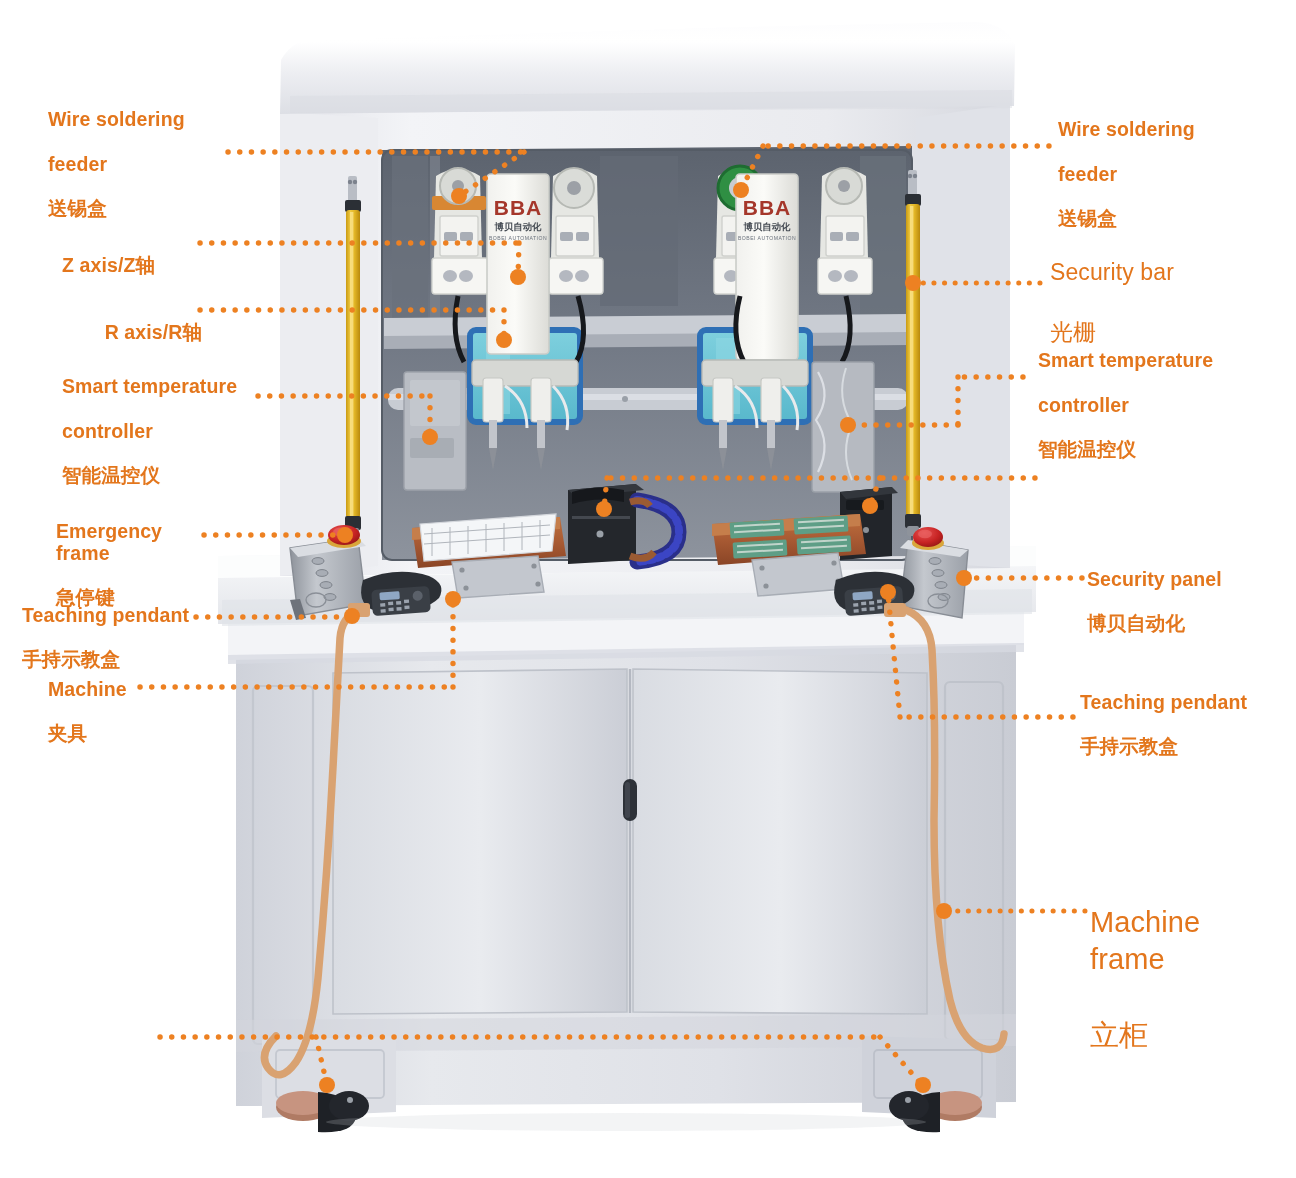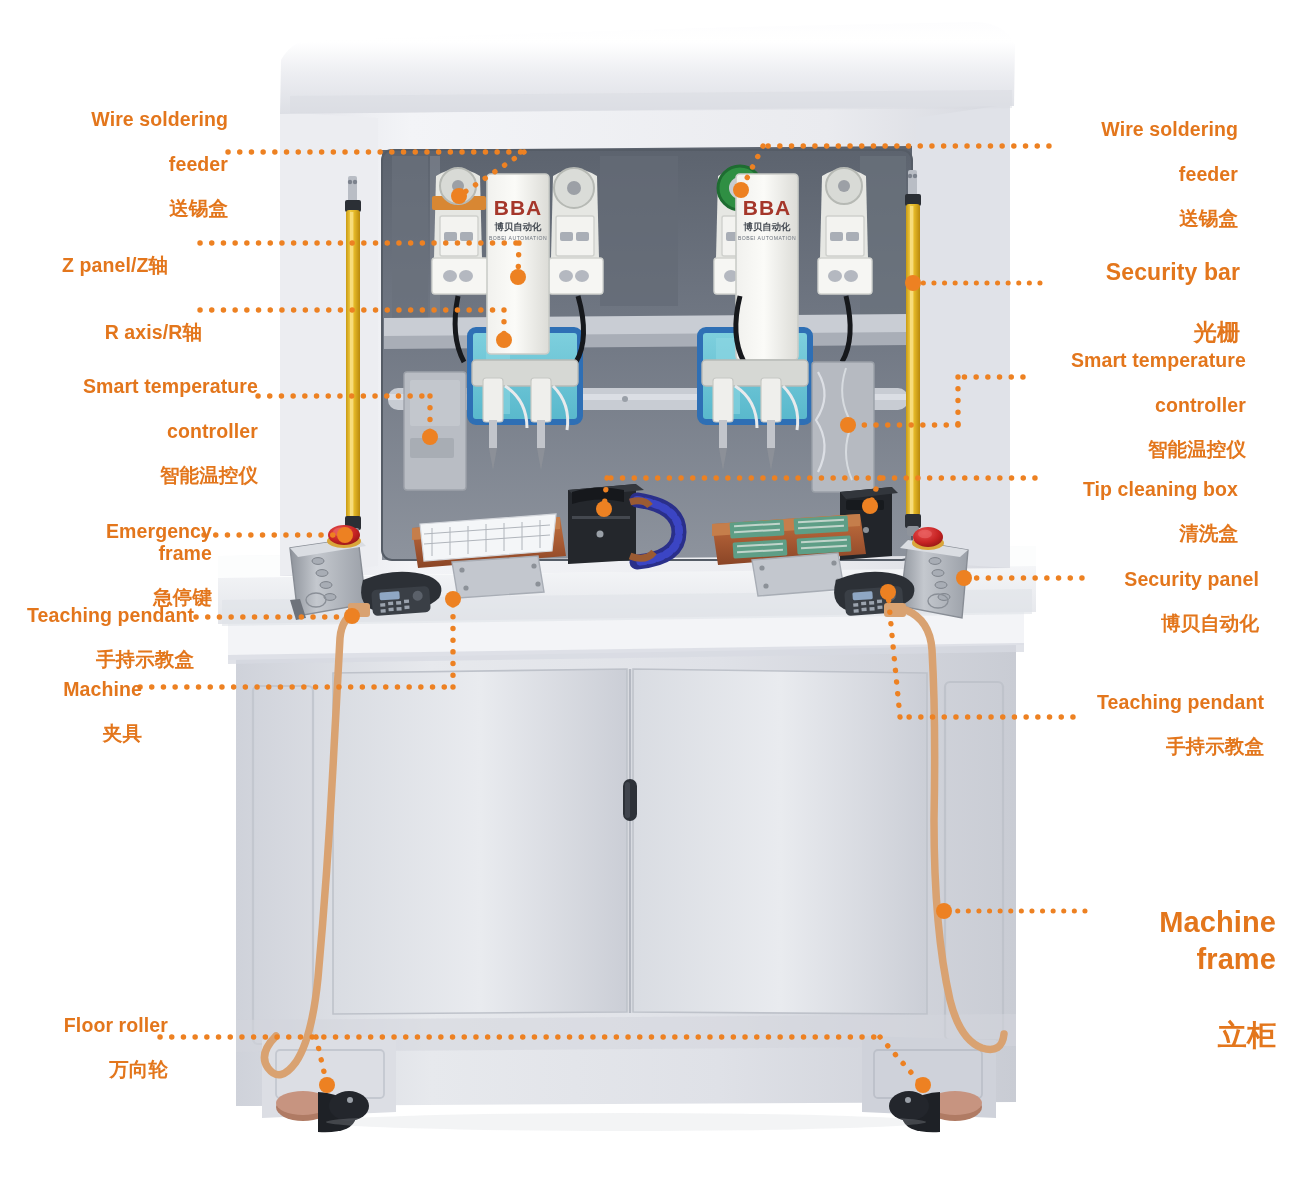--- a/index.html
+++ b/index.html
@@ -21,7 +21,7 @@
   .label .cn{display:block;font-family:"DejaVu Sans","Liberation Sans",sans-serif;font-weight:inherit;}
   .ta-r{text-align:right;}
   .ta-l{text-align:left;}
-  .ta-c{text-align:right;}
+  .ta-c{text-align:left;}
 
   
   .lead{position:absolute;pointer-events:none;}

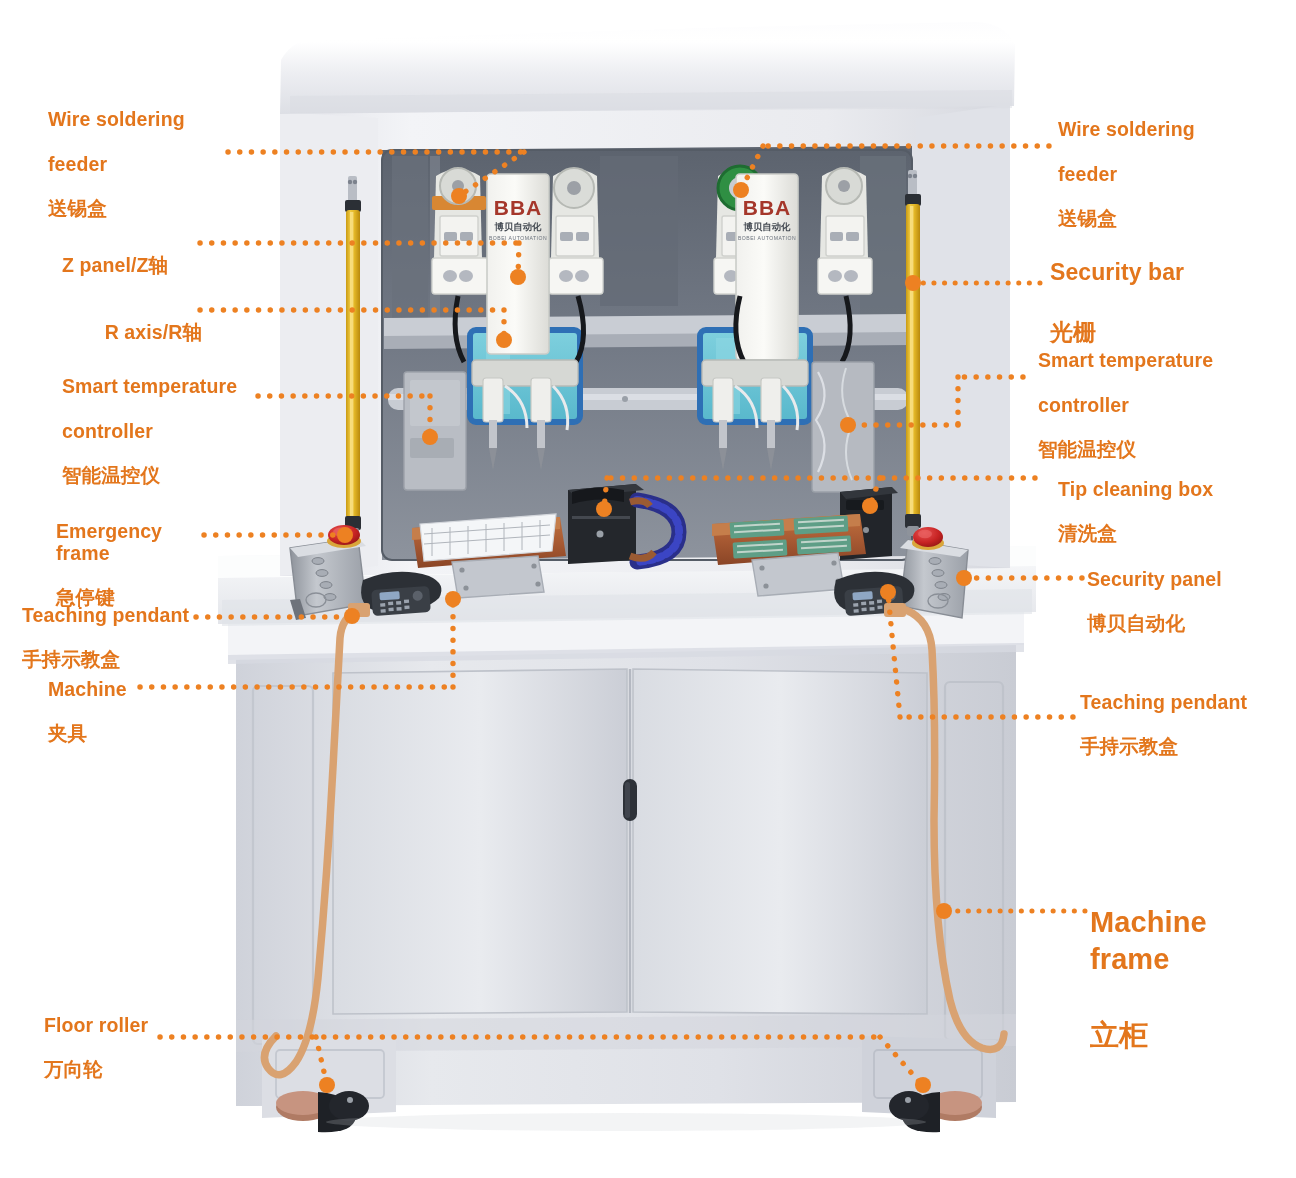--- a/index.html
+++ b/index.html
@@ -521,7 +521,7 @@
   </div>
 
   <div class="label bold ta-l" style="left:62px;top:231px;width:140px;font-size:19.5px;">
-    <span class="en">Z panel/Z轴</span>
+    <span class="en">Z axis/Z轴</span>
   </div>
 
   <div class="label bold ta-r" style="left:58px;top:298px;width:144px;font-size:19.5px;text-align:right;">

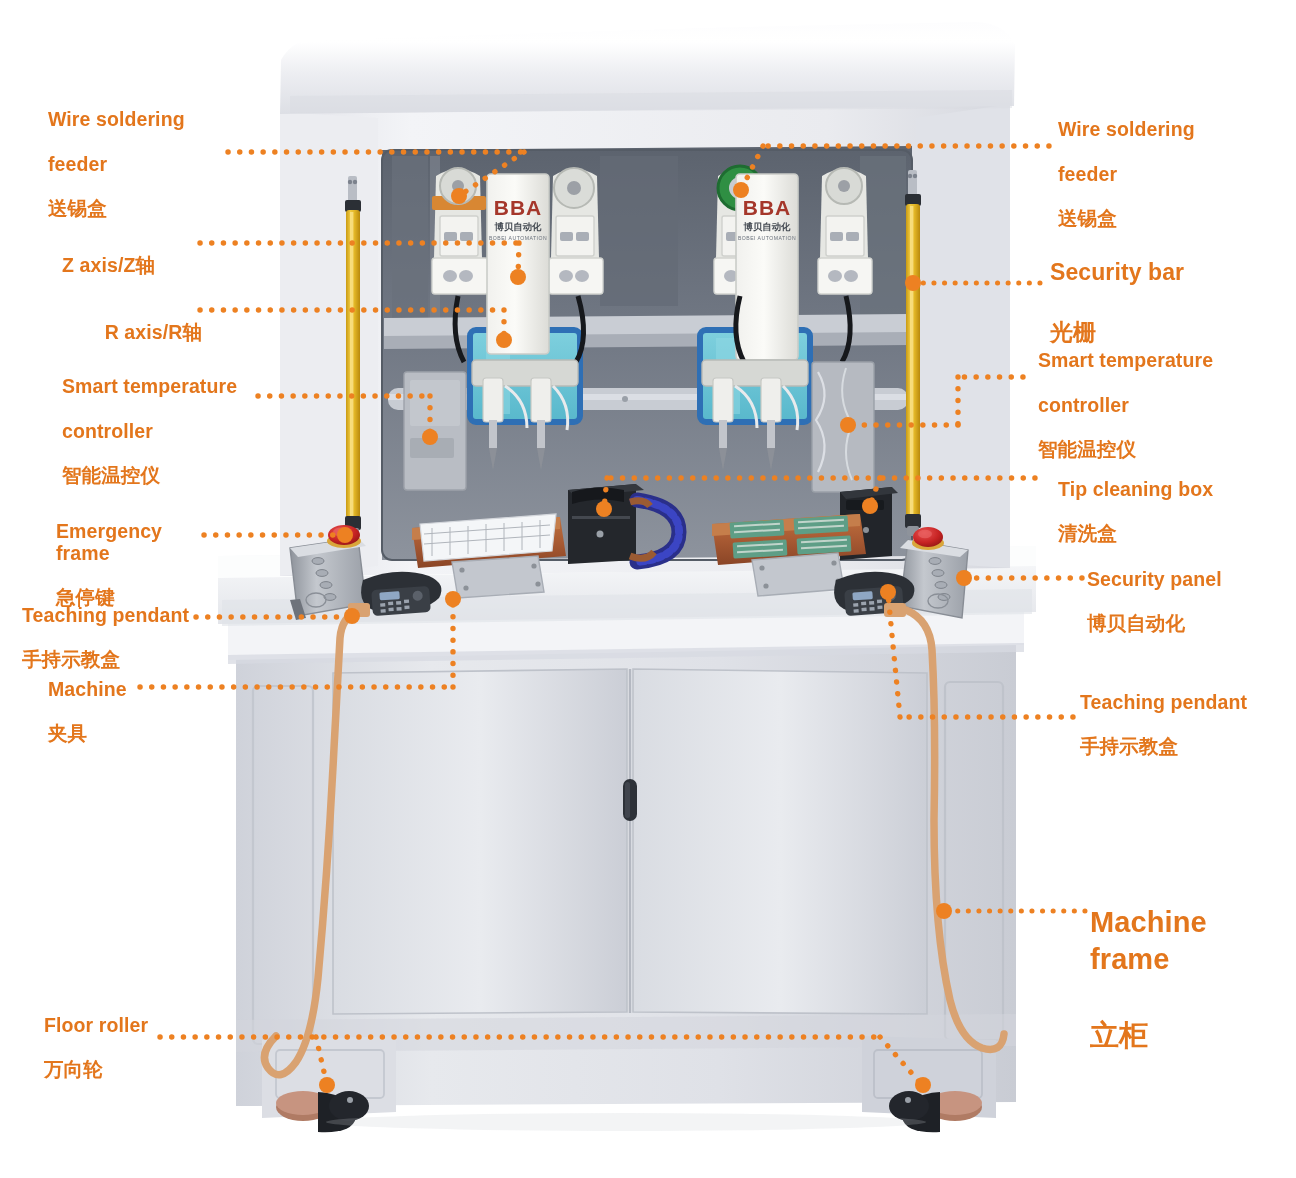--- a/index.html
+++ b/index.html
@@ -16,7 +16,7 @@
     white-space:pre-line;letter-spacing:.1px;
   }
   .label.bold{font-weight:bold;}
-  .label.thin{font-weight:bold;}
+  .label.thin{font-weight:normal;}
   .label .en{display:block;}
   .label .cn{display:block;font-family:"DejaVu Sans","Liberation Sans",sans-serif;font-weight:inherit;}
   .ta-r{text-align:right;}

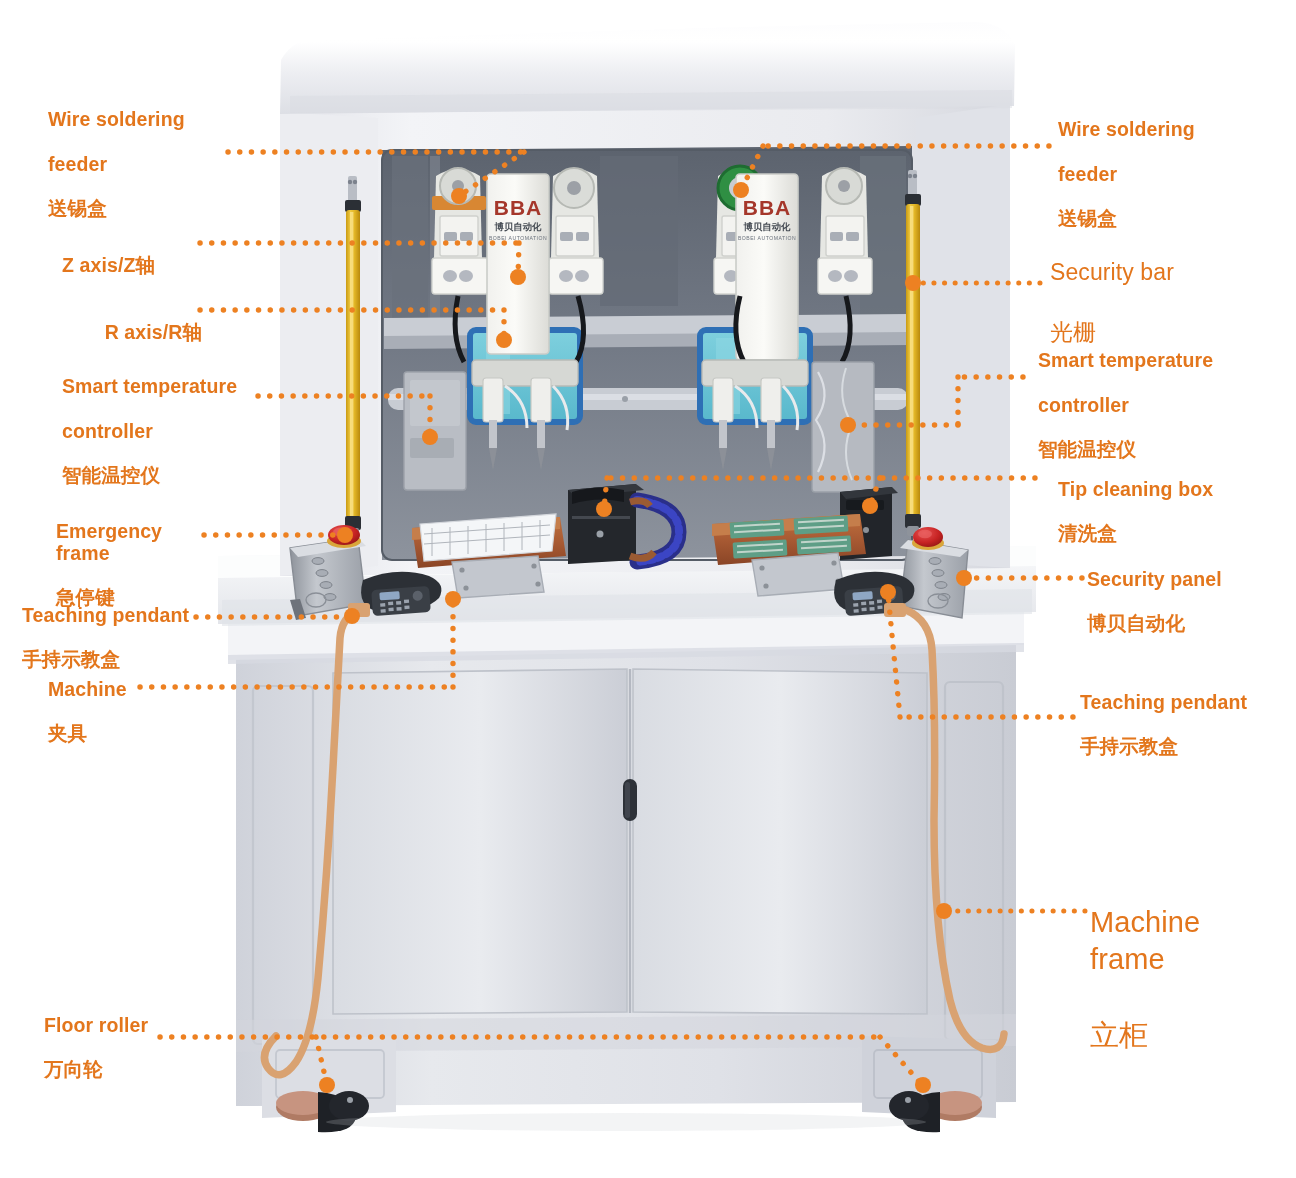--- a/index.html
+++ b/index.html
@@ -571,10 +571,6 @@
     <span class="cn">智能温控仪</span>
   </div>
 
-  <div class="label bold ta-c" style="left:1058px;top:455px;width:180px;font-size:19.5px;">
-    <span class="en">Tip cleaning box</span>
-    <span class="cn">清洗盒</span>
-  </div>
 
   <div class="label bold ta-c" style="left:1087px;top:545px;width:172px;font-size:19.5px;">
     <span class="en">Security panel</span>

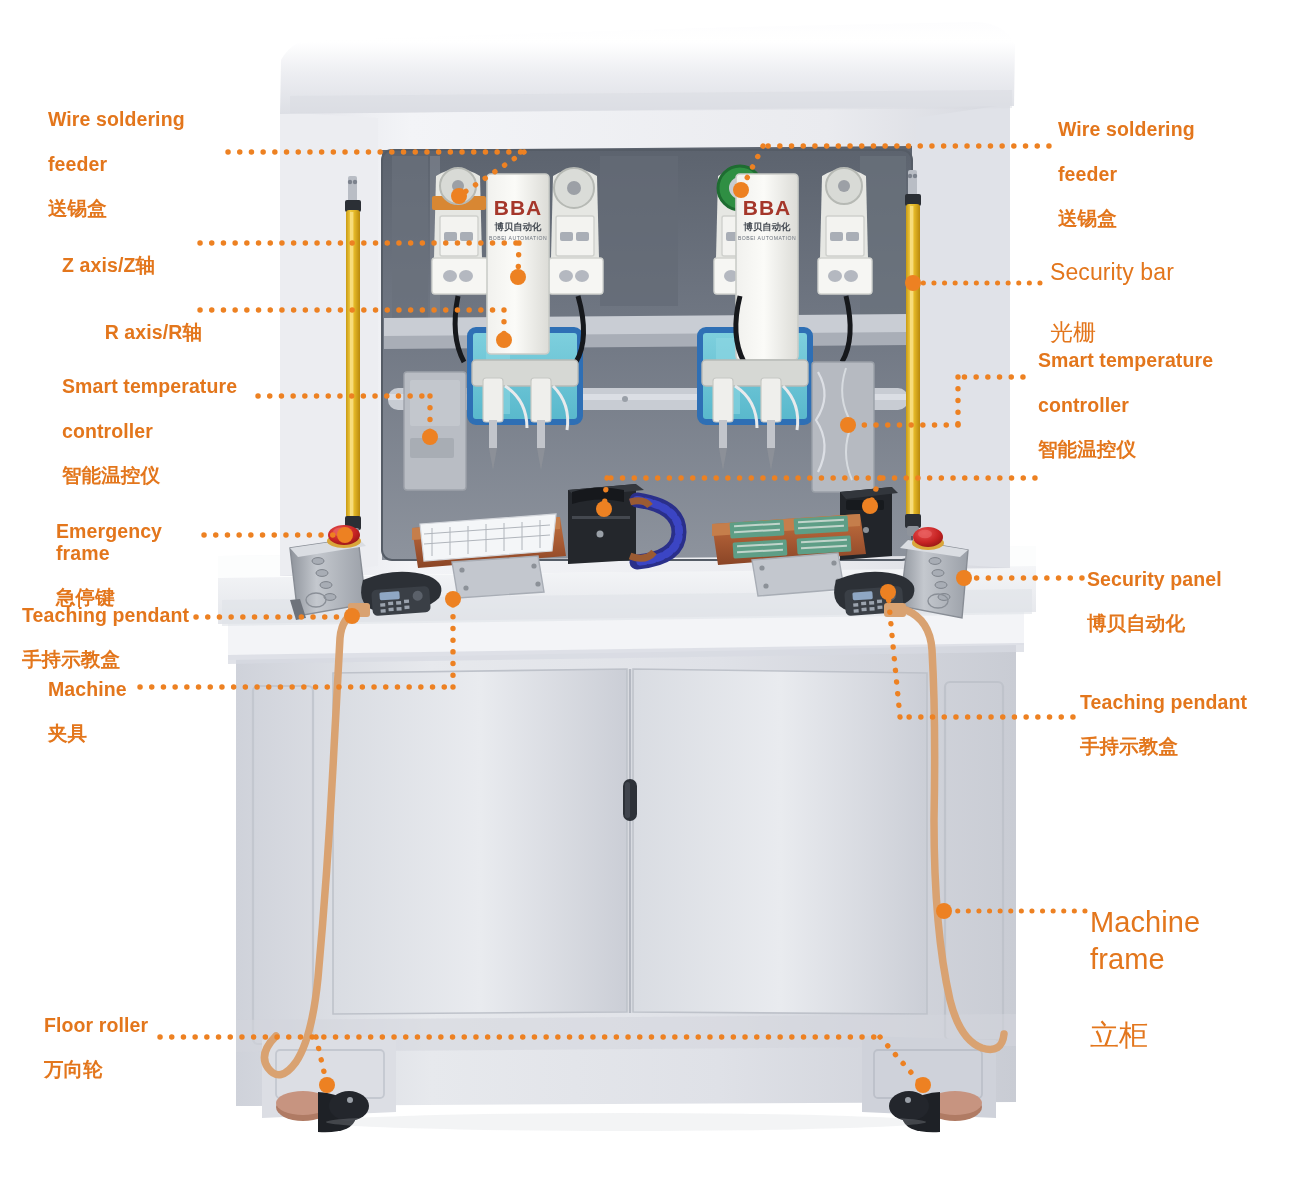--- a/index.html
+++ b/index.html
@@ -549,10 +549,6 @@
     <span class="cn">夹具</span>
   </div>
 
-  <div class="label bold ta-c" style="left:44px;top:991px;width:124px;font-size:19.5px;">
-    <span class="en">Floor roller</span>
-    <span class="cn">万向轮</span>
-  </div>
 
   <div class="label bold ta-c" style="left:1058px;top:95px;width:180px;font-size:19.5px;">
     <span class="en">Wire soldering</span>

